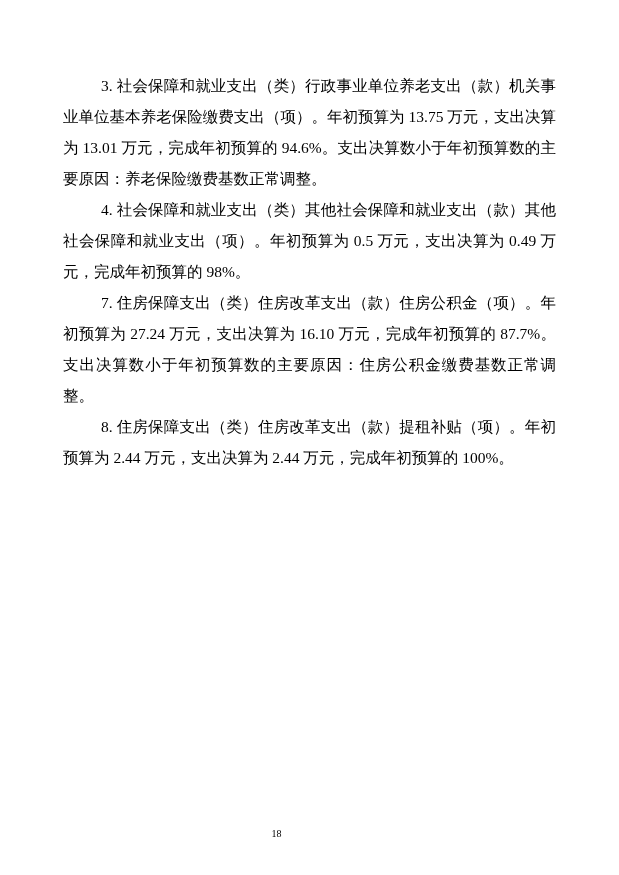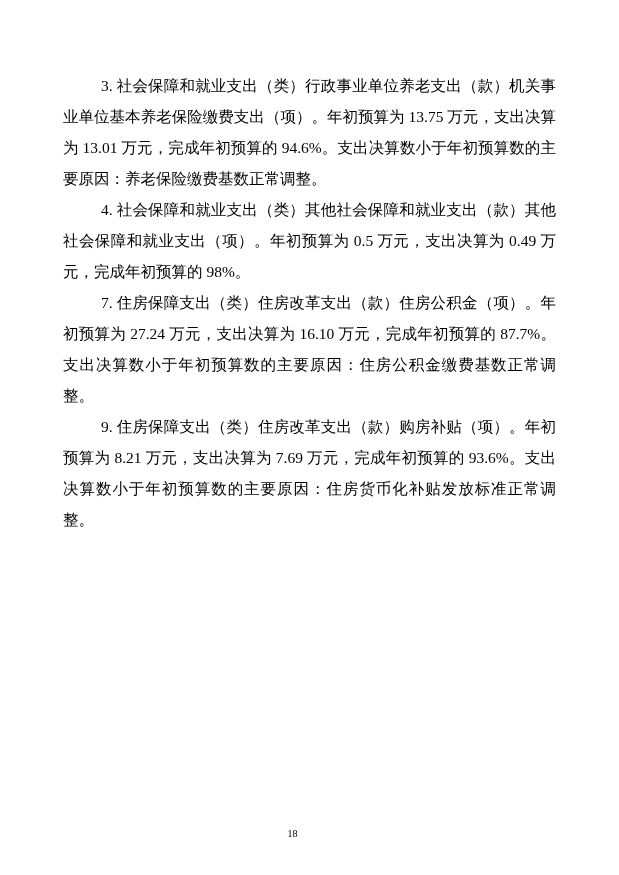--- a/index.html
+++ b/index.html
@@ -56,6 +56,7 @@
     <p>3. 社会保障和就业支出（类）行政事业单位养老支出（款）机关事业单位基本养老保险缴费支出（项）。年初预算为 13.75 万元，支出决算为 13.01 万元，完成年初预算的 94.6%。支出决算数小于年初预算数的主要原因：养老保险缴费基数正常调整。</p>
     <p>4. 社会保障和就业支出（类）其他社会保障和就业支出（款）其他社会保障和就业支出（项）。年初预算为 0.5 万元，支出决算为 0.49 万元，完成年初预算的 98%。</p>
     <p>7. 住房保障支出（类）住房改革支出（款）住房公积金（项）。年初预算为 27.24 万元，支出决算为 16.10 万元，完成年初预算的 87.7%。支出决算数小于年初预算数的主要原因：住房公积金缴费基数正常调整。</p>
+    <p>8. 住房保障支出（类）住房改革支出（款）提租补贴（项）。年初预算为 2.44 万元，支出决算为 2.44 万元，完成年初预算的 100%。</p>
     <p>9. 住房保障支出（类）住房改革支出（款）购房补贴（项）。年初预算为 8.21 万元，支出决算为 7.69 万元，完成年初预算的 93.6%。支出决算数小于年初预算数的主要原因：住房货币化补贴发放标准正常调整。</p>
   </div>
   <div class="page-number">18</div>

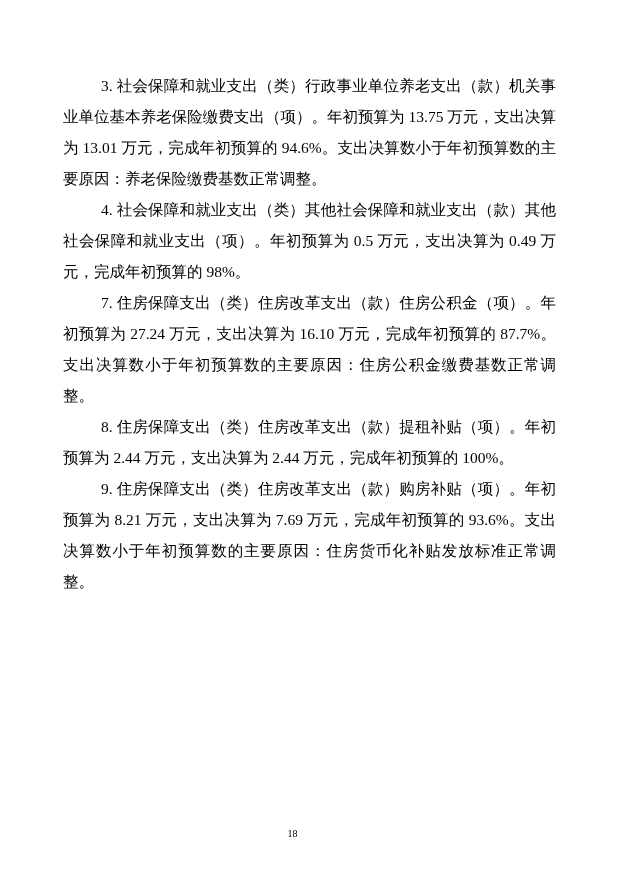--- a/index.html
+++ b/index.html
@@ -57,7 +57,6 @@
     <p>4. 社会保障和就业支出（类）其他社会保障和就业支出（款）其他社会保障和就业支出（项）。年初预算为 0.5 万元，支出决算为 0.49 万元，完成年初预算的 98%。</p>
     <p>7. 住房保障支出（类）住房改革支出（款）住房公积金（项）。年初预算为 27.24 万元，支出决算为 16.10 万元，完成年初预算的 87.7%。支出决算数小于年初预算数的主要原因：住房公积金缴费基数正常调整。</p>
     <p>8. 住房保障支出（类）住房改革支出（款）提租补贴（项）。年初预算为 2.44 万元，支出决算为 2.44 万元，完成年初预算的 100%。</p>
-    <p>9. 住房保障支出（类）住房改革支出（款）购房补贴（项）。年初预算为 8.21 万元，支出决算为 7.69 万元，完成年初预算的 93.6%。支出决算数小于年初预算数的主要原因：住房货币化补贴发放标准正常调整。</p>
   </div>
   <div class="page-number">18</div>
 </div>

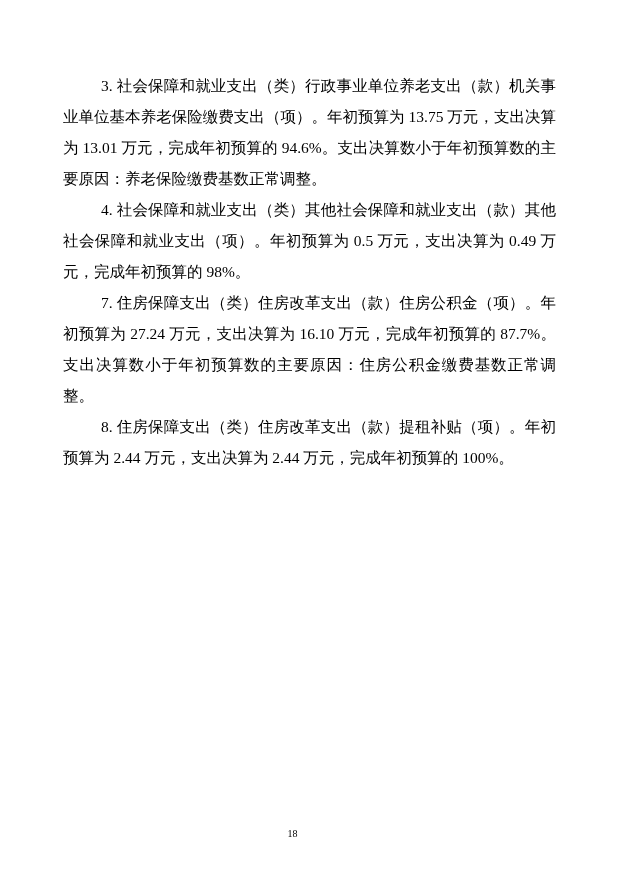--- a/index.html
+++ b/index.html
@@ -40,7 +40,7 @@
   .page-number {
     position: absolute;
     top: 827px;
-    left: 16px;
+    left: 0;
     width: 553px;
     text-align: center;
     font-size: 10px;

